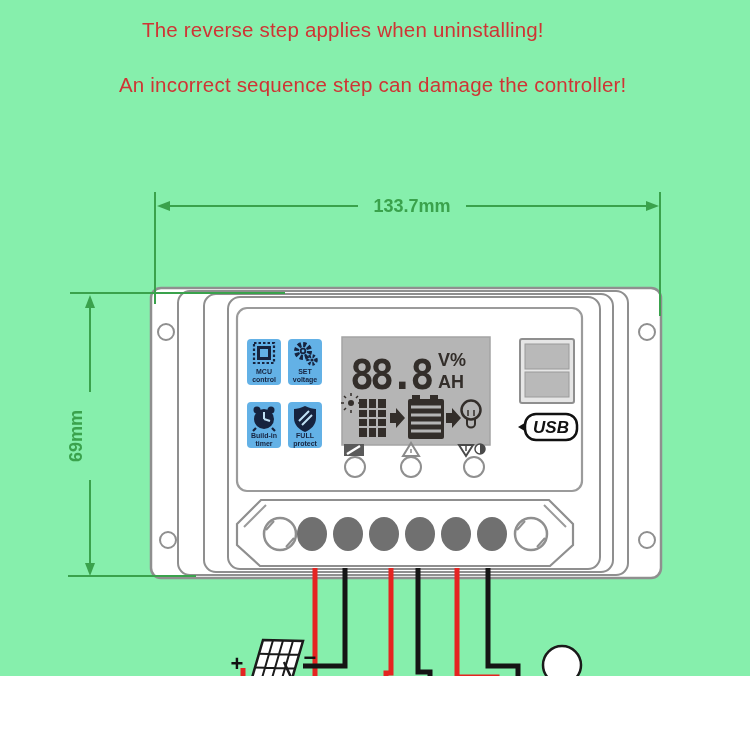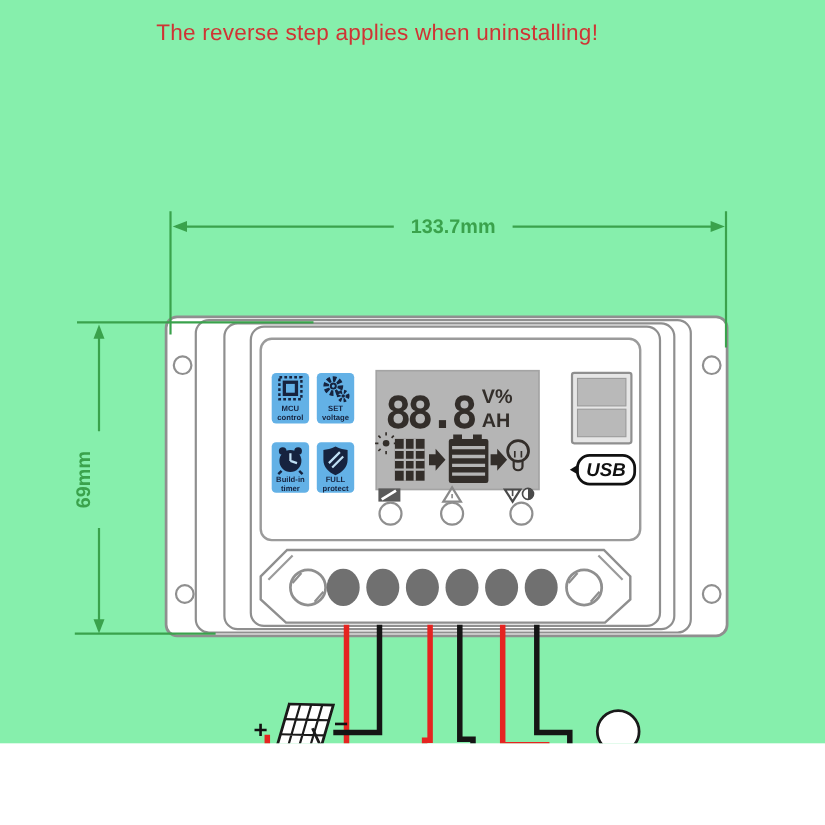--- a/index.html
+++ b/index.html
@@ -24,6 +24,7 @@
 <div class="page">
 
   <div class="warning w1">The reverse step applies when uninstalling!</div>
+  <div class="warning w2">An incorrect sequence step can damage the controller!</div>
 
   <svg width="750" height="750" viewBox="0 0 750 750">
 

